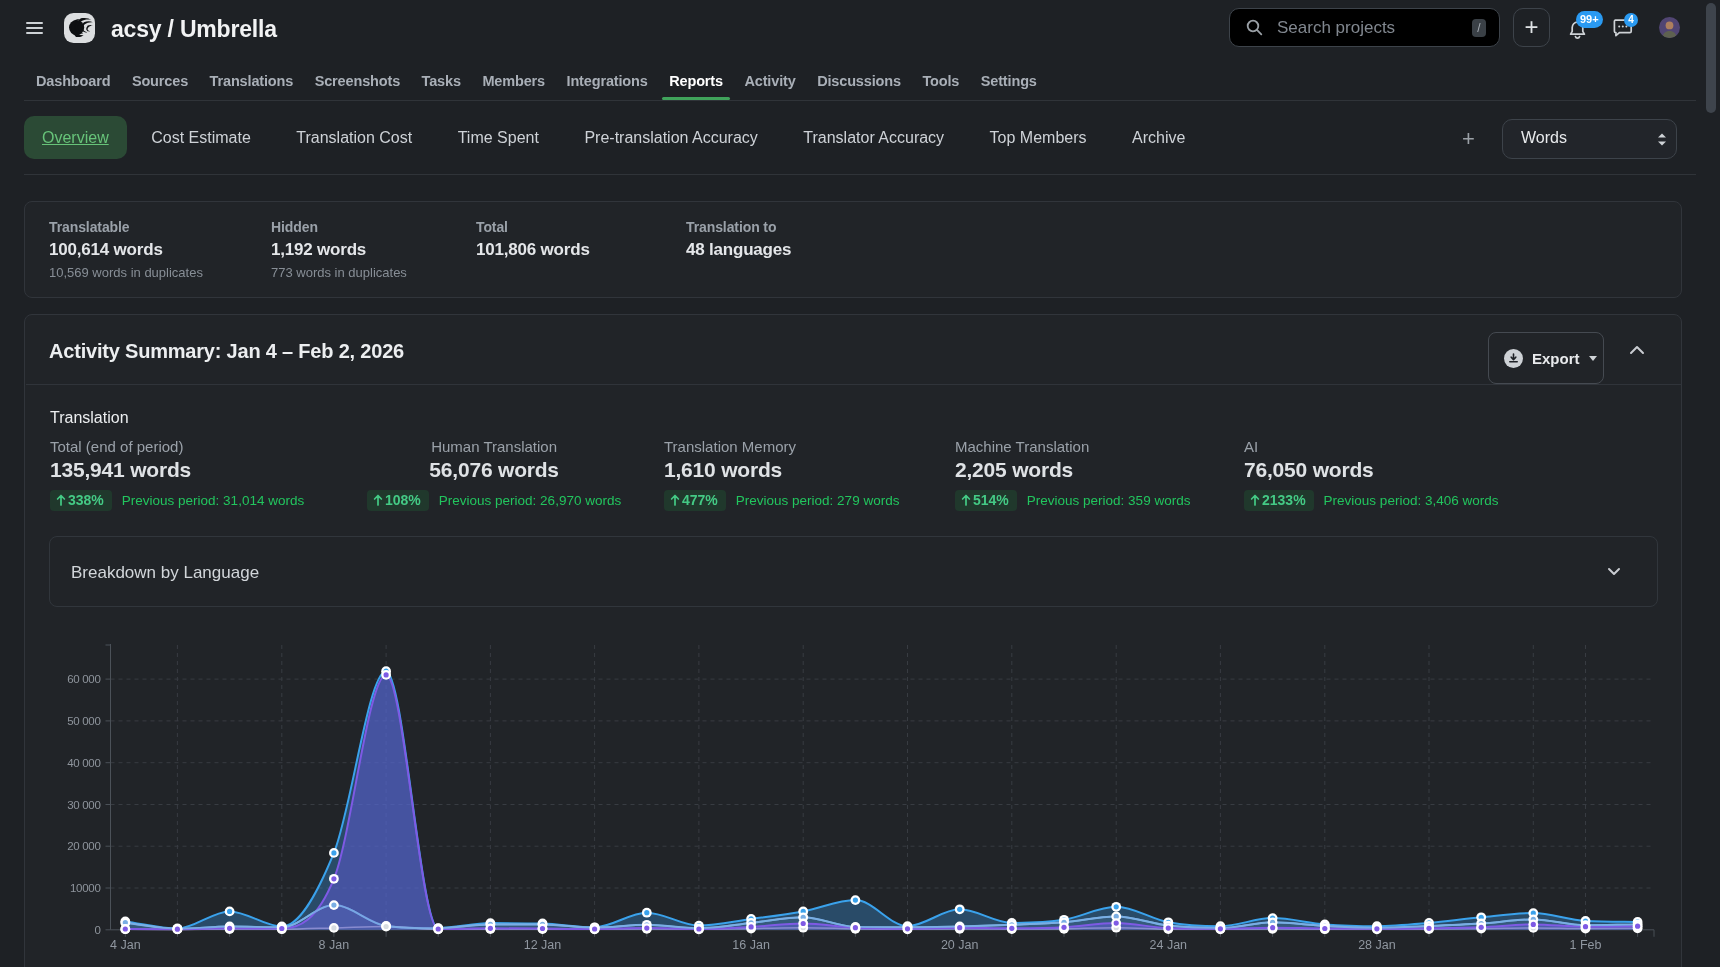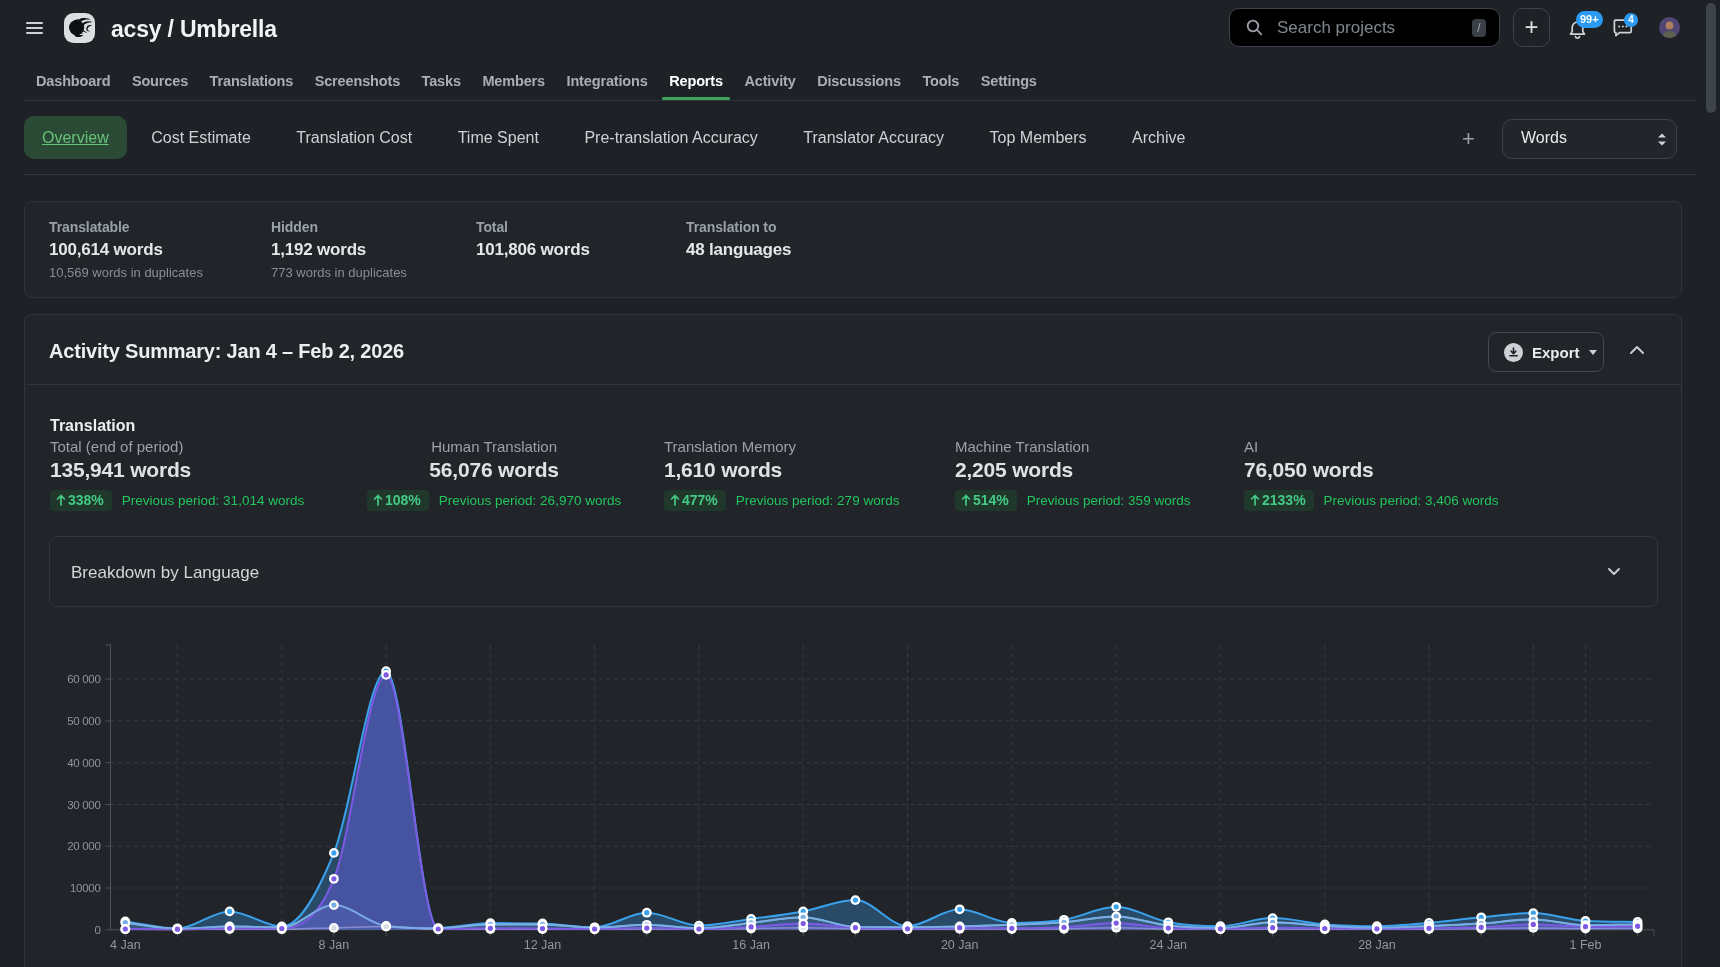--- a/index.html
+++ b/index.html
@@ -44,7 +44,7 @@
 
 .card2 { left:24px; top:314px; width:1658px; height:700px; background:#212428; border:1px solid #31353b; border-radius:8px; }
 .atitle { left:49px; top:340px; font-size:20px; font-weight:700; color:#eceef0; letter-spacing:-0.2px; }
-.exportbtn { position:absolute; left:1463px; top:17px; width:116px; height:40px; border:1px solid #454a51; border-radius:8px; display:flex; align-items:center; }
+.exportbtn { position:absolute; left:1463px; top:17px; width:116px; height:52px; border:1px solid #454a51; border-radius:8px; display:flex; align-items:center; }
 .exportbtn .ic { width:19px; height:19px; background:#ced2d6; border-radius:50%; margin-left:15px; position:relative; }
 .exportbtn .tx { margin-left:9px; font-size:15px; font-weight:700; color:#e8eaec; }
 .exportbtn .caret { width:0; height:0; border-left:4.5px solid transparent; border-right:4.5px solid transparent; border-top:5px solid #cfd3d7; margin-left:9px; }

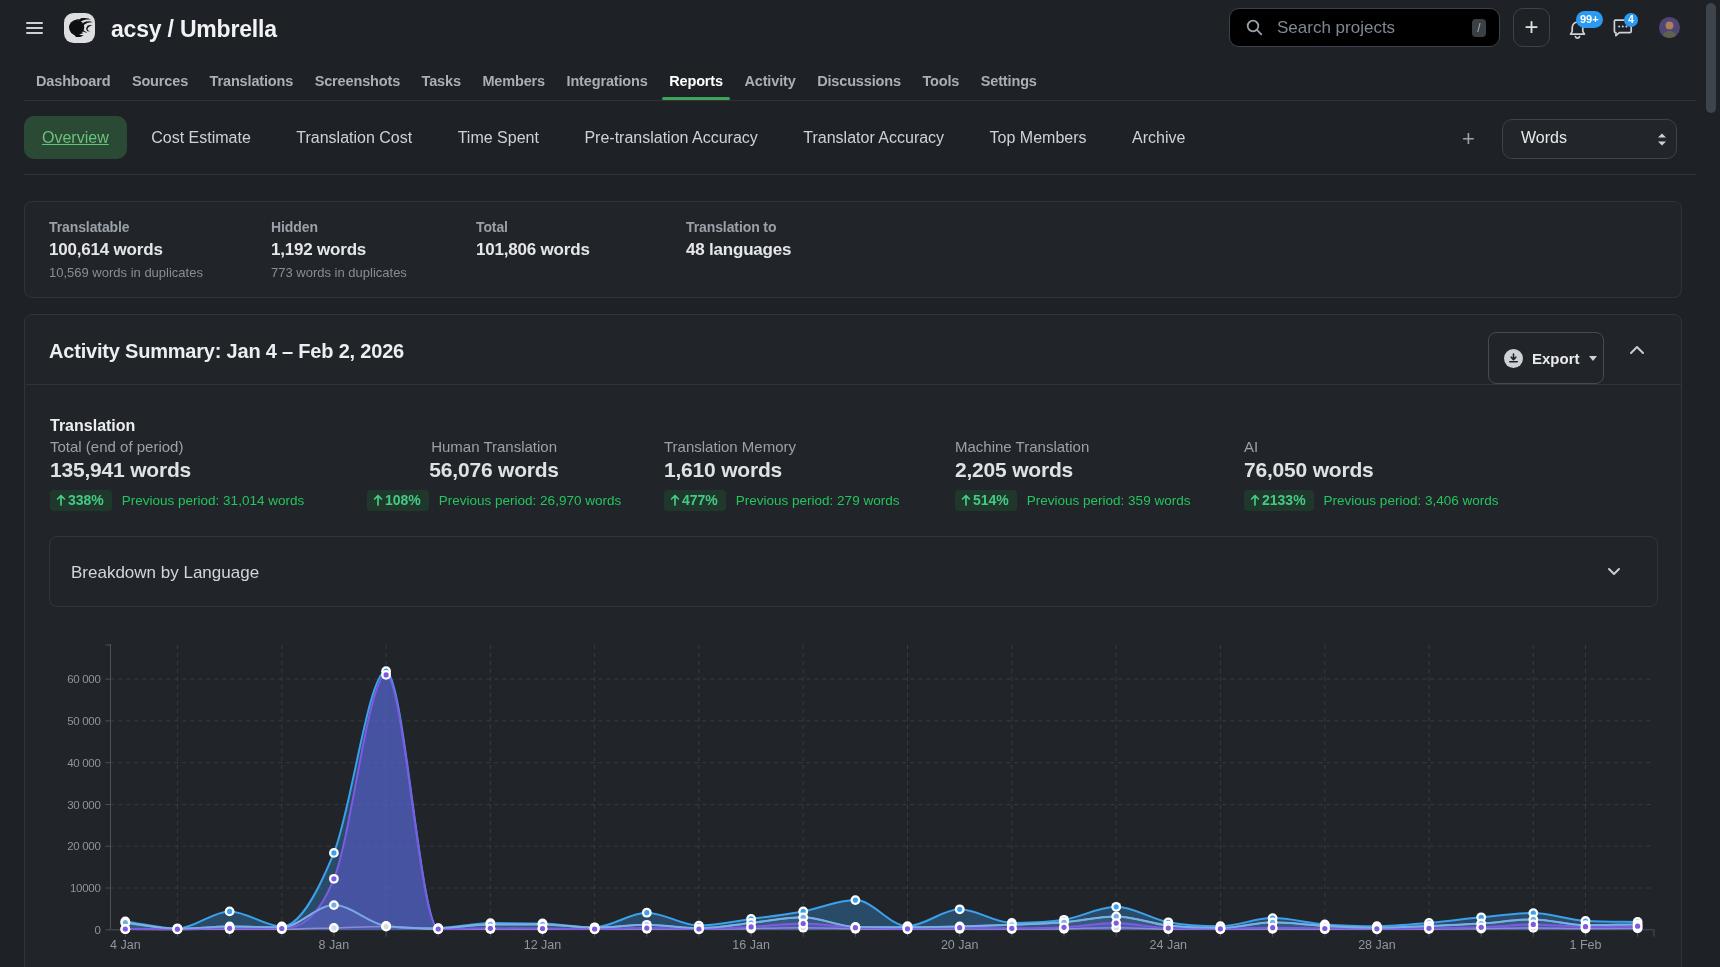--- a/index.html
+++ b/index.html
@@ -49,7 +49,7 @@
 .exportbtn .tx { margin-left:9px; font-size:15px; font-weight:700; color:#e8eaec; }
 .exportbtn .caret { width:0; height:0; border-left:4.5px solid transparent; border-right:4.5px solid transparent; border-top:5px solid #cfd3d7; margin-left:9px; }
 .hdivider { position:absolute; left:1px; top:69px; width:1656px; height:1px; background:#30343a; }
-.theading { position:absolute; left:25px; top:102px; font-size:16px; font-weight:700; color:#eceef0; }
+.theading { position:absolute; left:25px; top:94px; font-size:16px; font-weight:400; color:#eceef0; }
 .tcol { position:absolute; top:0; }
 .tcol .lb { font-size:15px; font-weight:400; color:#9aa1a9; margin-top:123px; }
 .tcol .vl { font-size:21px; font-weight:700; color:#dfe2e5; margin-top:3px; letter-spacing:-0.2px; }

